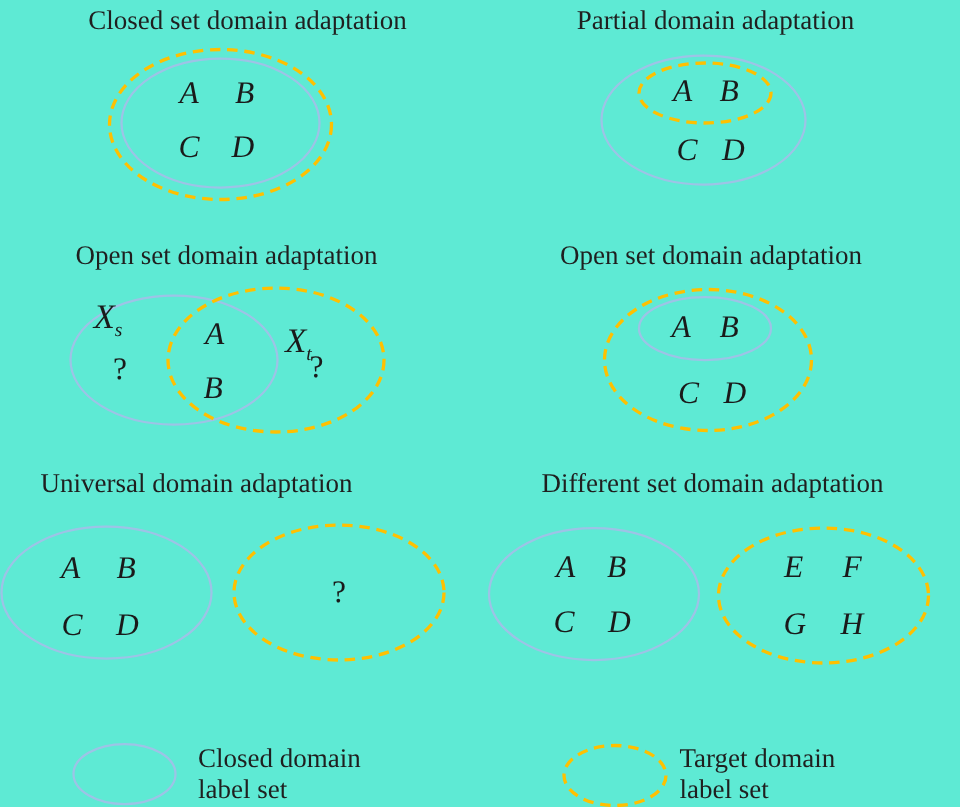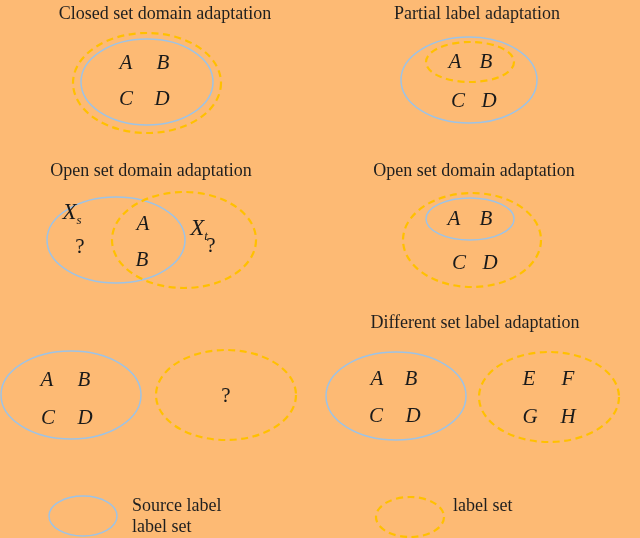--- a/index.html
+++ b/index.html
@@ -7,7 +7,7 @@
     position: relative;
     width: 640px;
     height: 538px;
-    background: #fdba74;
+    background: #5eead4;
     overflow: hidden;
     font-family: "Liberation Serif", serif;
     color: #1a1a1a;

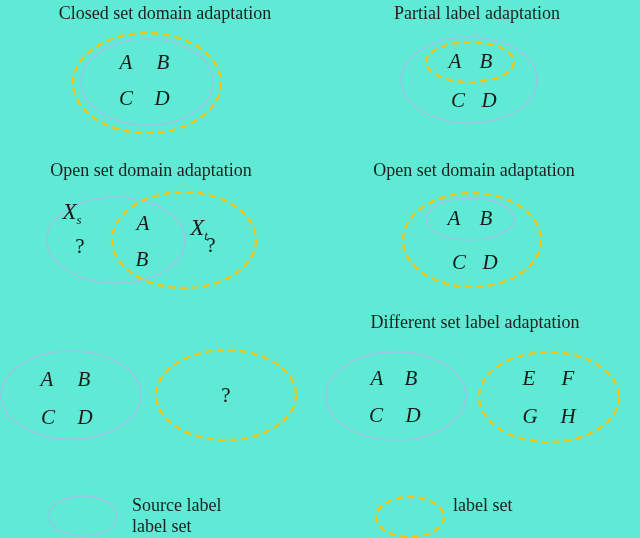--- a/index.html
+++ b/index.html
@@ -83,7 +83,7 @@
   </svg>
 
   <div class="ttl" style="left:165px; top:3px">Closed set domain adaptation</div>
-  <div class="ttl" style="left:477px; top:3px">Partial label adaptation</div>
+  <div class="ttl" style="left:477px; top:3px">Partial domain adaptation</div>
   <div class="ttl" style="left:151px; top:160px">Open set domain adaptation</div>
   <div class="ttl" style="left:474px; top:160px">Open set domain adaptation</div>
   <div class="ttl" style="left:475px; top:312px">Different set label adaptation</div>

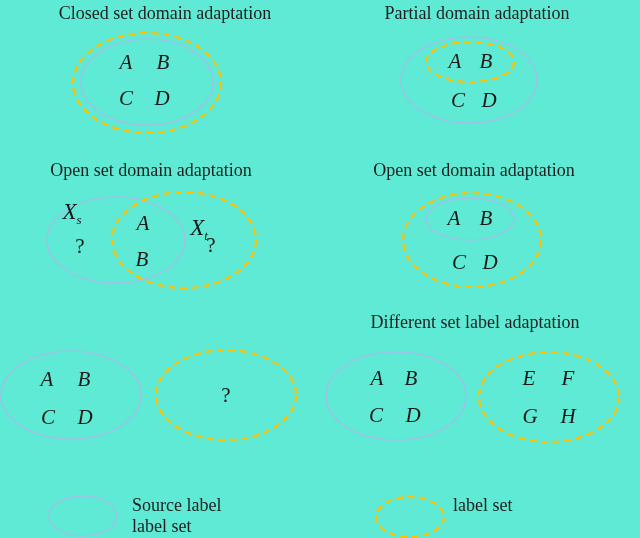--- a/index.html
+++ b/index.html
@@ -86,6 +86,7 @@
   <div class="ttl" style="left:477px; top:3px">Partial domain adaptation</div>
   <div class="ttl" style="left:151px; top:160px">Open set domain adaptation</div>
   <div class="ttl" style="left:474px; top:160px">Open set domain adaptation</div>
+  <div class="ttl" style="left:131px; top:312px">Universal domain adaptation</div>
   <div class="ttl" style="left:475px; top:312px">Different set label adaptation</div>
 
   <span class="lt" style="left:126px; top:62px">A</span>

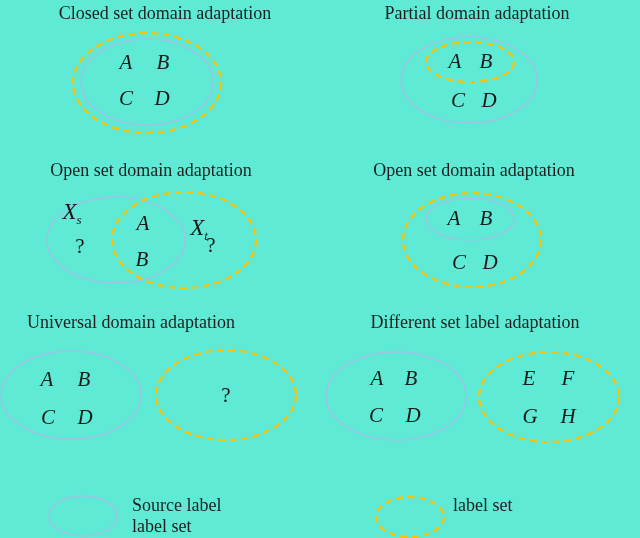--- a/index.html
+++ b/index.html
@@ -87,7 +87,7 @@
   <div class="ttl" style="left:151px; top:160px">Open set domain adaptation</div>
   <div class="ttl" style="left:474px; top:160px">Open set domain adaptation</div>
   <div class="ttl" style="left:131px; top:312px">Universal domain adaptation</div>
-  <div class="ttl" style="left:475px; top:312px">Different set label adaptation</div>
+  <div class="ttl" style="left:475px; top:312px">Different set domain adaptation</div>
 
   <span class="lt" style="left:126px; top:62px">A</span>
   <span class="lt" style="left:163px; top:62px">B</span>

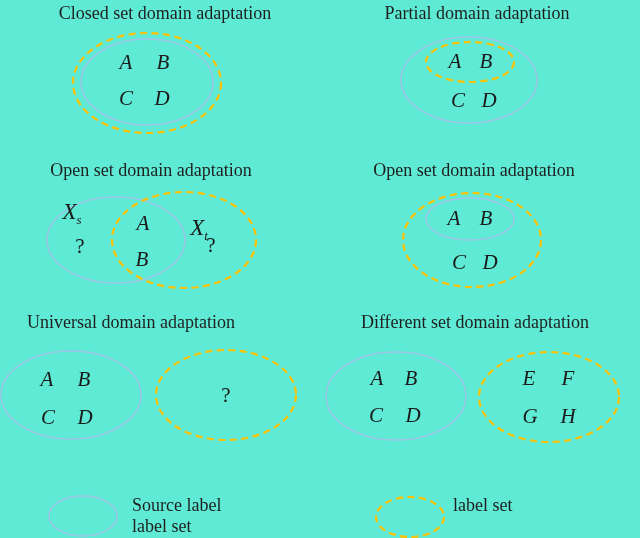--- a/index.html
+++ b/index.html
@@ -127,7 +127,7 @@
   <span class="lt" style="left:568px; top:416px">H</span>
 
   <div class="legend-text" style="left:132px; top:495px">
-    <div>Source label</div>
+    <div>Closed domain</div>
     <div>label set</div>
   </div>
   <div class="legend-text" style="left:453px; top:495px">

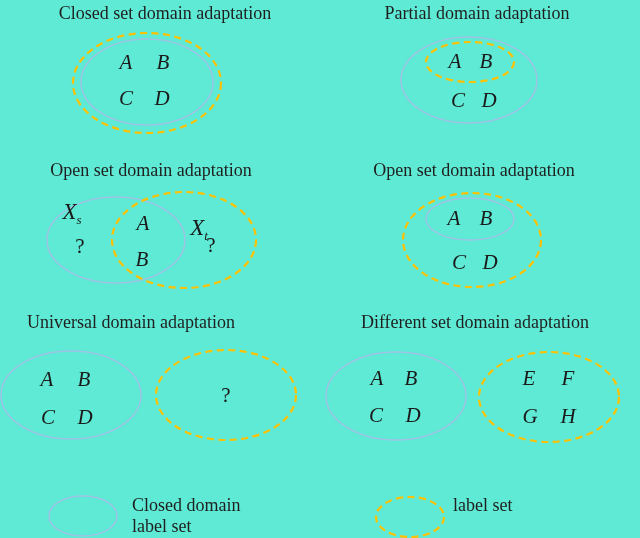--- a/index.html
+++ b/index.html
@@ -131,6 +131,7 @@
     <div>label set</div>
   </div>
   <div class="legend-text" style="left:453px; top:495px">
+    <div>Target domain</div>
     <div>label set</div>
   </div>
 

